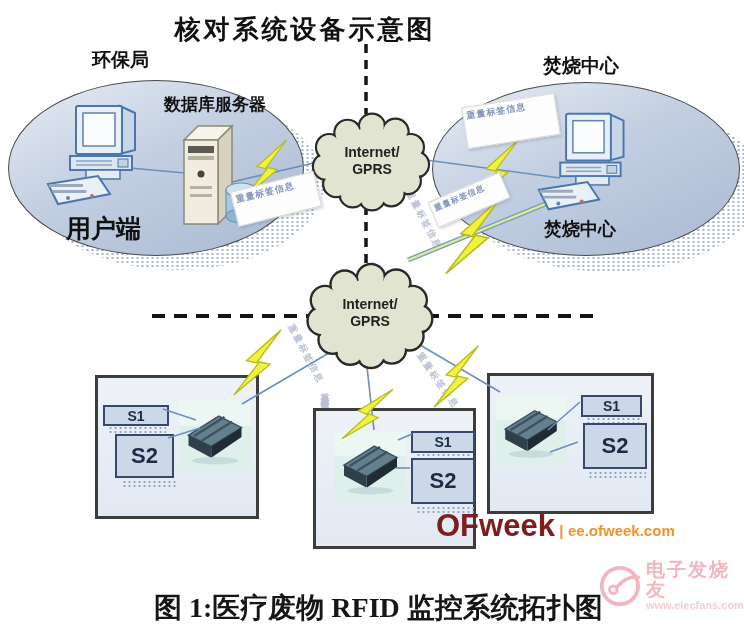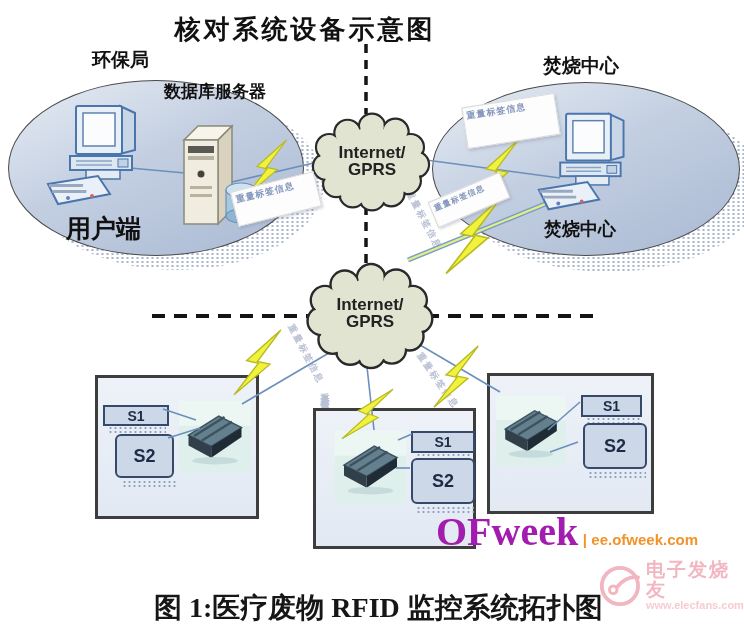--- a/index.html
+++ b/index.html
@@ -21,7 +21,7 @@
   .lbl{position:absolute;color:#111;font-weight:700;z-index:5;white-space:nowrap;}
   .title{left:0;top:12px;width:610px;text-align:center;font-size:26px;letter-spacing:3px;font-weight:800;}
   .lbl-epa{left:92px;top:47px;font-size:19px;}
-  .lbl-db{left:164px;top:80px;font-size:17px;}
+  .lbl-db{left:164px;top:93px;font-size:17px;}
   .lbl-client{left:66px;top:212px;font-size:25px;}
   .lbl-burn-top{left:543px;top:53px;font-size:19px;}
   .lbl-burn-bot{left:544px;top:217px;font-size:18px;}

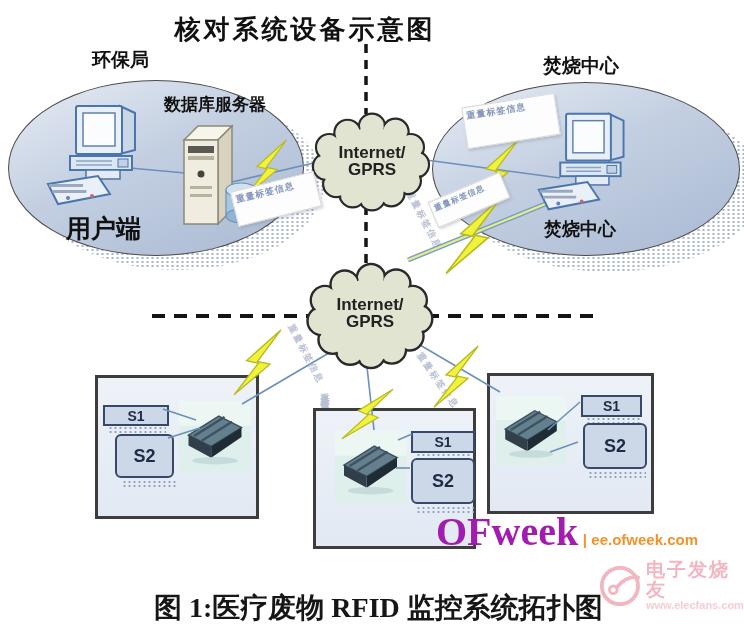--- a/index.html
+++ b/index.html
@@ -27,7 +27,7 @@
   .lbl-burn-bot{left:544px;top:217px;font-size:18px;}
   .legend{left:601px;top:305px;font-size:17px;line-height:23px;}
 
-  .cloud-label{position:absolute;z-index:5;text-align:center;font-weight:700;font-size:17px;color:#222;line-height:17px;}
+  .cloud-label{position:absolute;z-index:5;text-align:center;font-weight:700;font-size:14px;color:#222;line-height:17px;}
   .cl-top{left:322px;top:144px;width:100px;}
   .cl-mid{left:314px;top:296px;width:112px;}
 

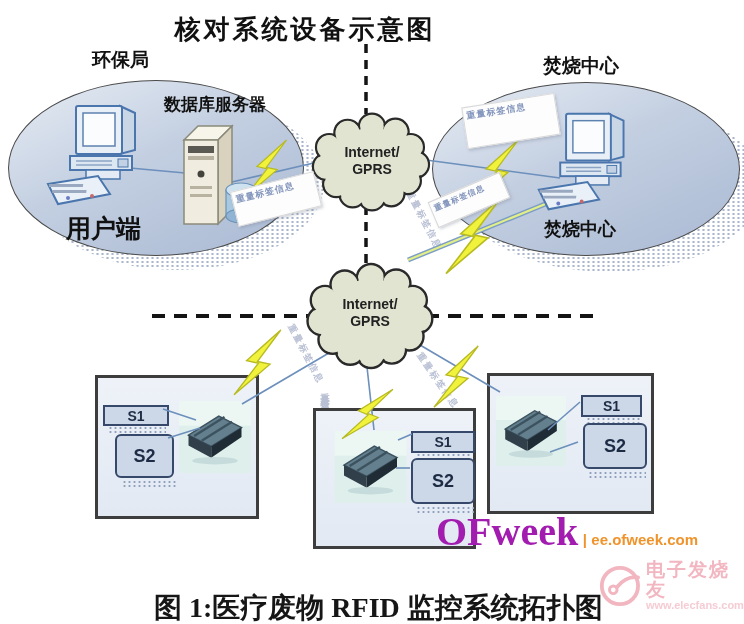--- a/index.html
+++ b/index.html
@@ -56,7 +56,7 @@
   .s-rect{position:absolute;background:#ccd7e7;border:2px solid #36496b;color:#1d2b45;
     display:flex;align-items:center;justify-content:center;font-weight:700;z-index:3;}
   .s-rect.small{font-size:14px;}
-  .s-rect.big{font-size:18px;border-radius:6px;}
+  .s-rect.big{font-size:22px;}
   .dotstrip{position:absolute;height:7px;z-index:3;
     background-image:radial-gradient(#8fa0bd 1px,rgba(0,0,0,0) 1.3px);background-size:5px 4px;}
   .devbox{position:absolute;z-index:3;}

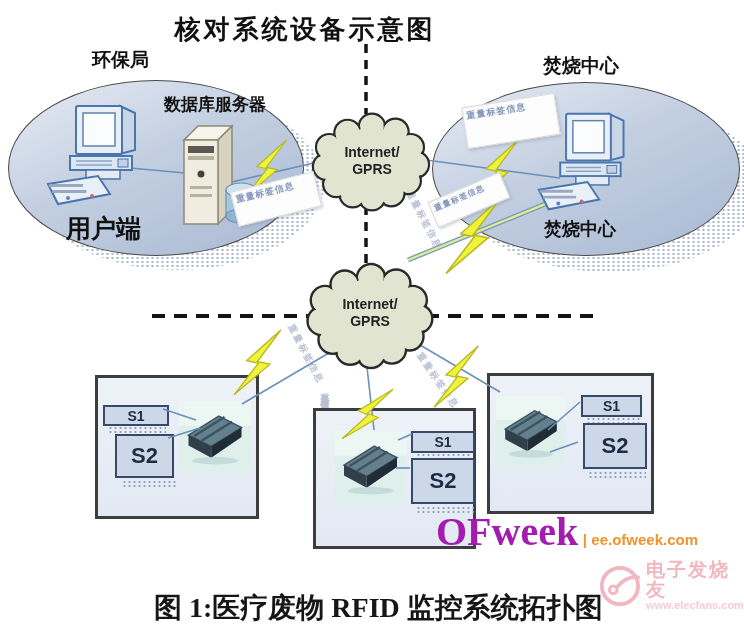--- a/index.html
+++ b/index.html
@@ -63,7 +63,7 @@
 
   
   .wm-row{position:absolute;left:436px;top:508px;z-index:6;white-space:nowrap;}
-  .wm-brand{color:#a21caf;font-size:40px;font-weight:800;letter-spacing:0px;font-family:Liberation Serif, serif;}
+  .wm-brand{color:#7f1d1d;font-size:31px;font-weight:800;letter-spacing:0px;}
   .wm-site{color:#f0932b;font-size:15px;font-weight:700;}
   .wm-cn{position:absolute;left:448px;top:535px;z-index:6;color:#e73c32;
     font-size:47px;font-weight:800;letter-spacing:7px;white-space:nowrap;}

